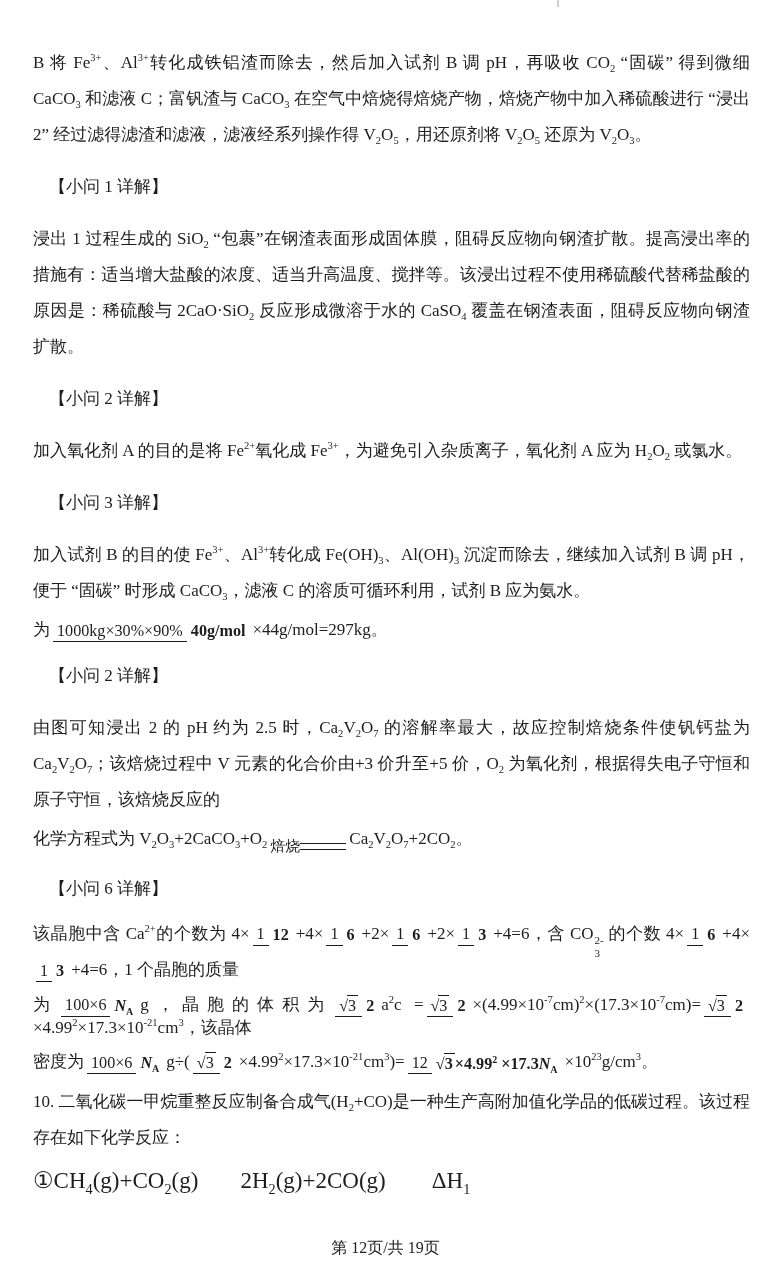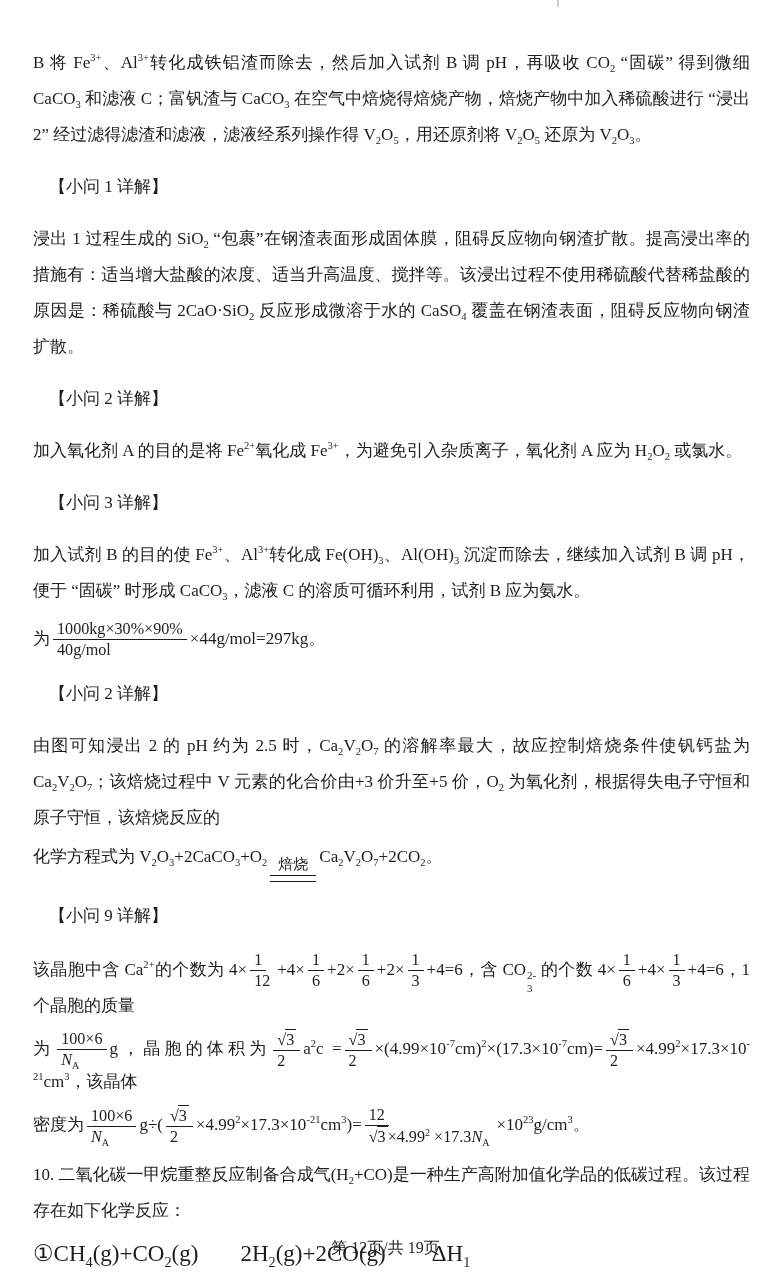--- a/index.html
+++ b/index.html
@@ -22,7 +22,7 @@
   sup,sub{font-size:0.62em;line-height:0;}
   .it{font-style:italic;}
   .frac{
-    display:inline-flex;flex-direction:column;align-items:flex-start;
+    display:inline-flex;flex-direction:row;align-items:center;
     vertical-align:middle;margin:0 3px;line-height:1.25;font-size:0.95em;
   }
   .frac .num{padding:0 4px;border-bottom:1.4px solid currentColor;}

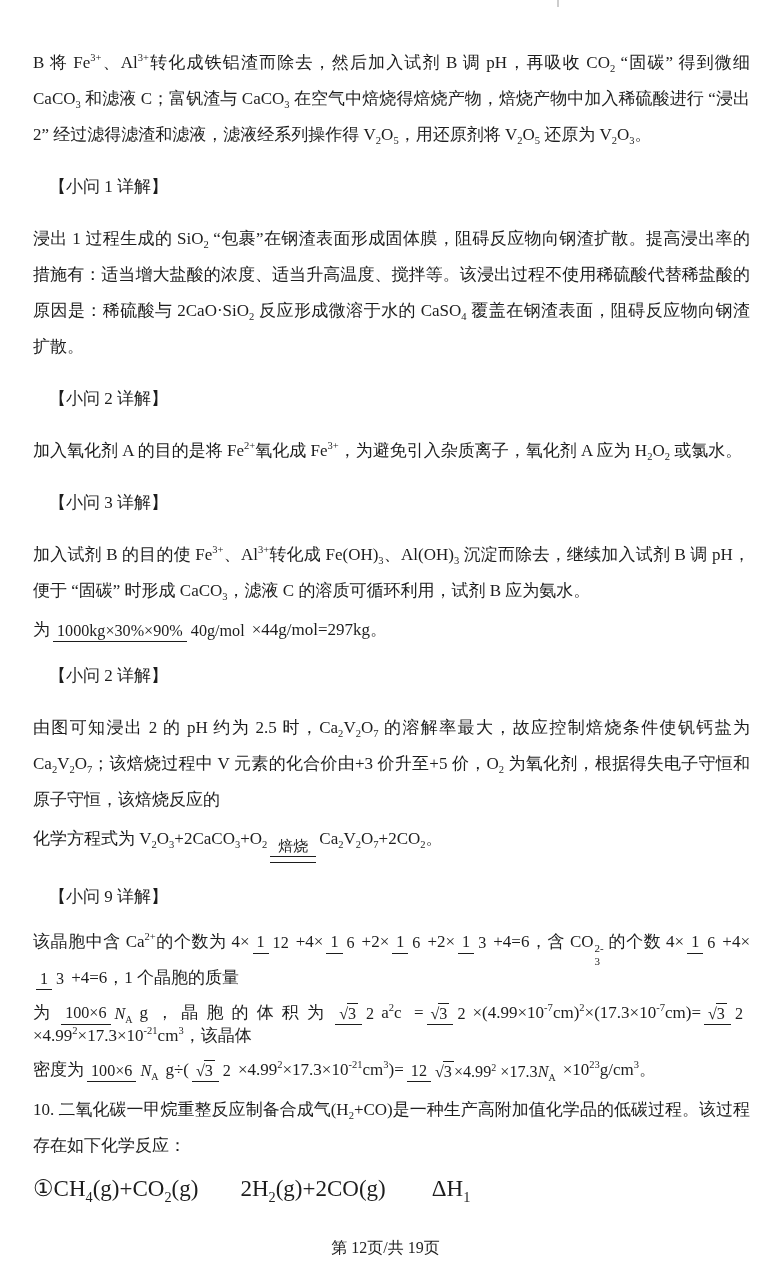--- a/index.html
+++ b/index.html
@@ -26,7 +26,7 @@
     vertical-align:middle;margin:0 3px;line-height:1.25;font-size:0.95em;
   }
   .frac .num{padding:0 4px;border-bottom:1.4px solid currentColor;}
-  .frac .den{padding:0 4px;}
+  .frac .den{padding:0 4px;font-weight:bold;}
   .sqrt{display:inline-flex;align-items:baseline;}
   .sqrt .rad{line-height:1;}
   .sqrt .arg{border-top:1.4px solid currentColor;margin-left:-1px;padding:0 2px 0 1px;}

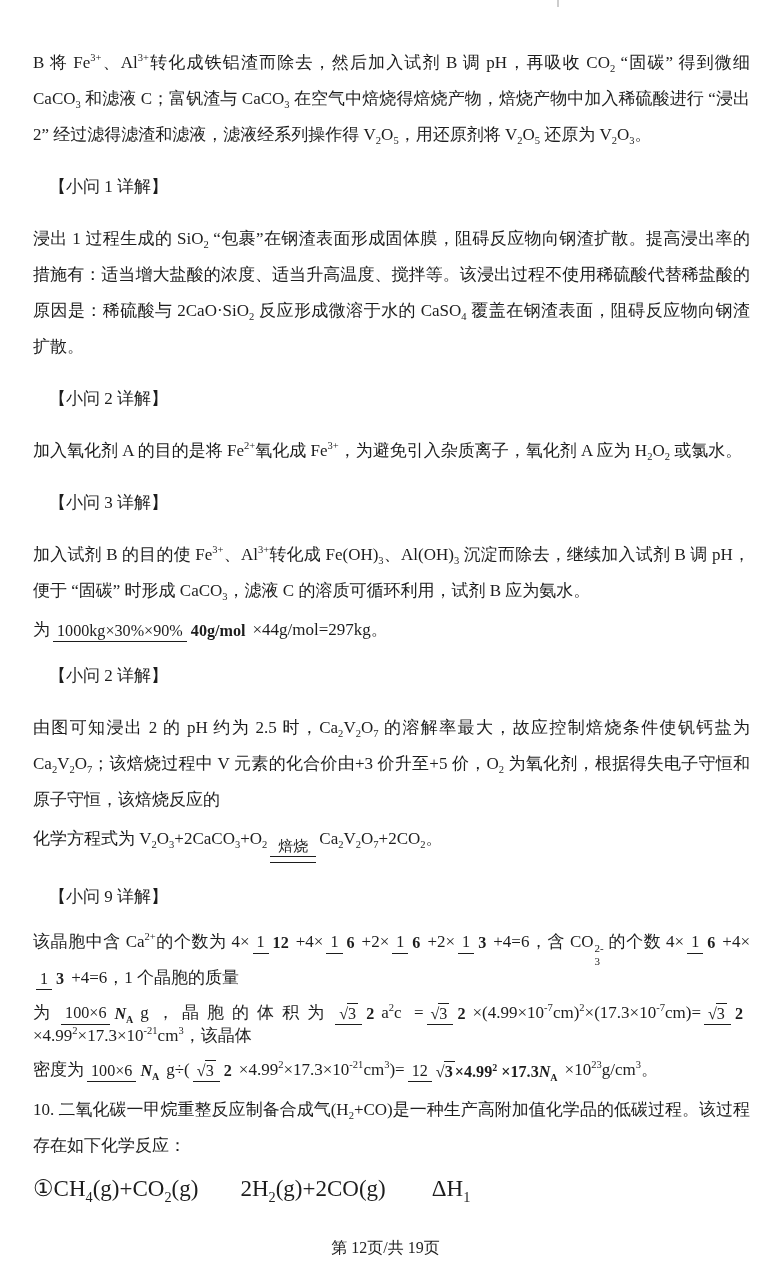--- a/index.html
+++ b/index.html
@@ -35,7 +35,7 @@
     vertical-align:-5px;font-size:11px;line-height:1.15;margin-left:1px;
   }
   .oeq{
-    display:inline-flex;flex-direction:column;align-items:center;
+    display:inline-flex;align-items:center;
     vertical-align:-7px;margin:0 3px;
   }
   .oeq .oeq-top{font-size:15px;line-height:1.15;}

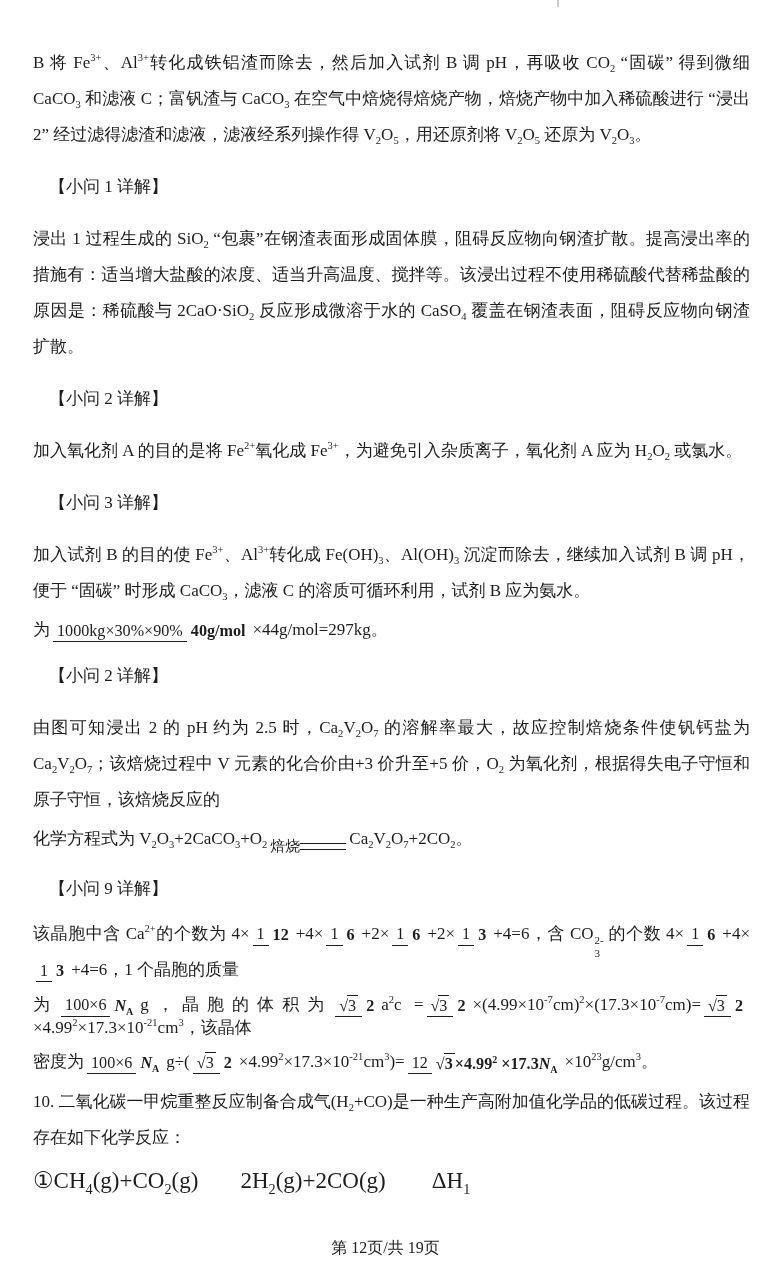--- a/index.html
+++ b/index.html
@@ -73,7 +73,7 @@
         <span class="oeq-top">焙烧</span>
         <span class="oeq-bar"></span>
       </span><span class="tr">Ca</span><sub>2</sub><span class="tr">V</span><sub>2</sub><span class="tr">O</span><sub>7</sub><span class="tr">+2CO</span><sub>2</sub><span class="tr">。</span></div>
-    <div class="h">【小问 9 详解】</div>
+    <div class="h">【小问 6 详解】</div>
     <div class="fj"><span class="tr">该晶胞中含 Ca</span><sup>2+</sup><span class="tr">的个数为 4×</span><span class="frac">
         <span class="num"><span class="tr">1</span></span>
         <span class="den"><span class="tr">12</span></span>

